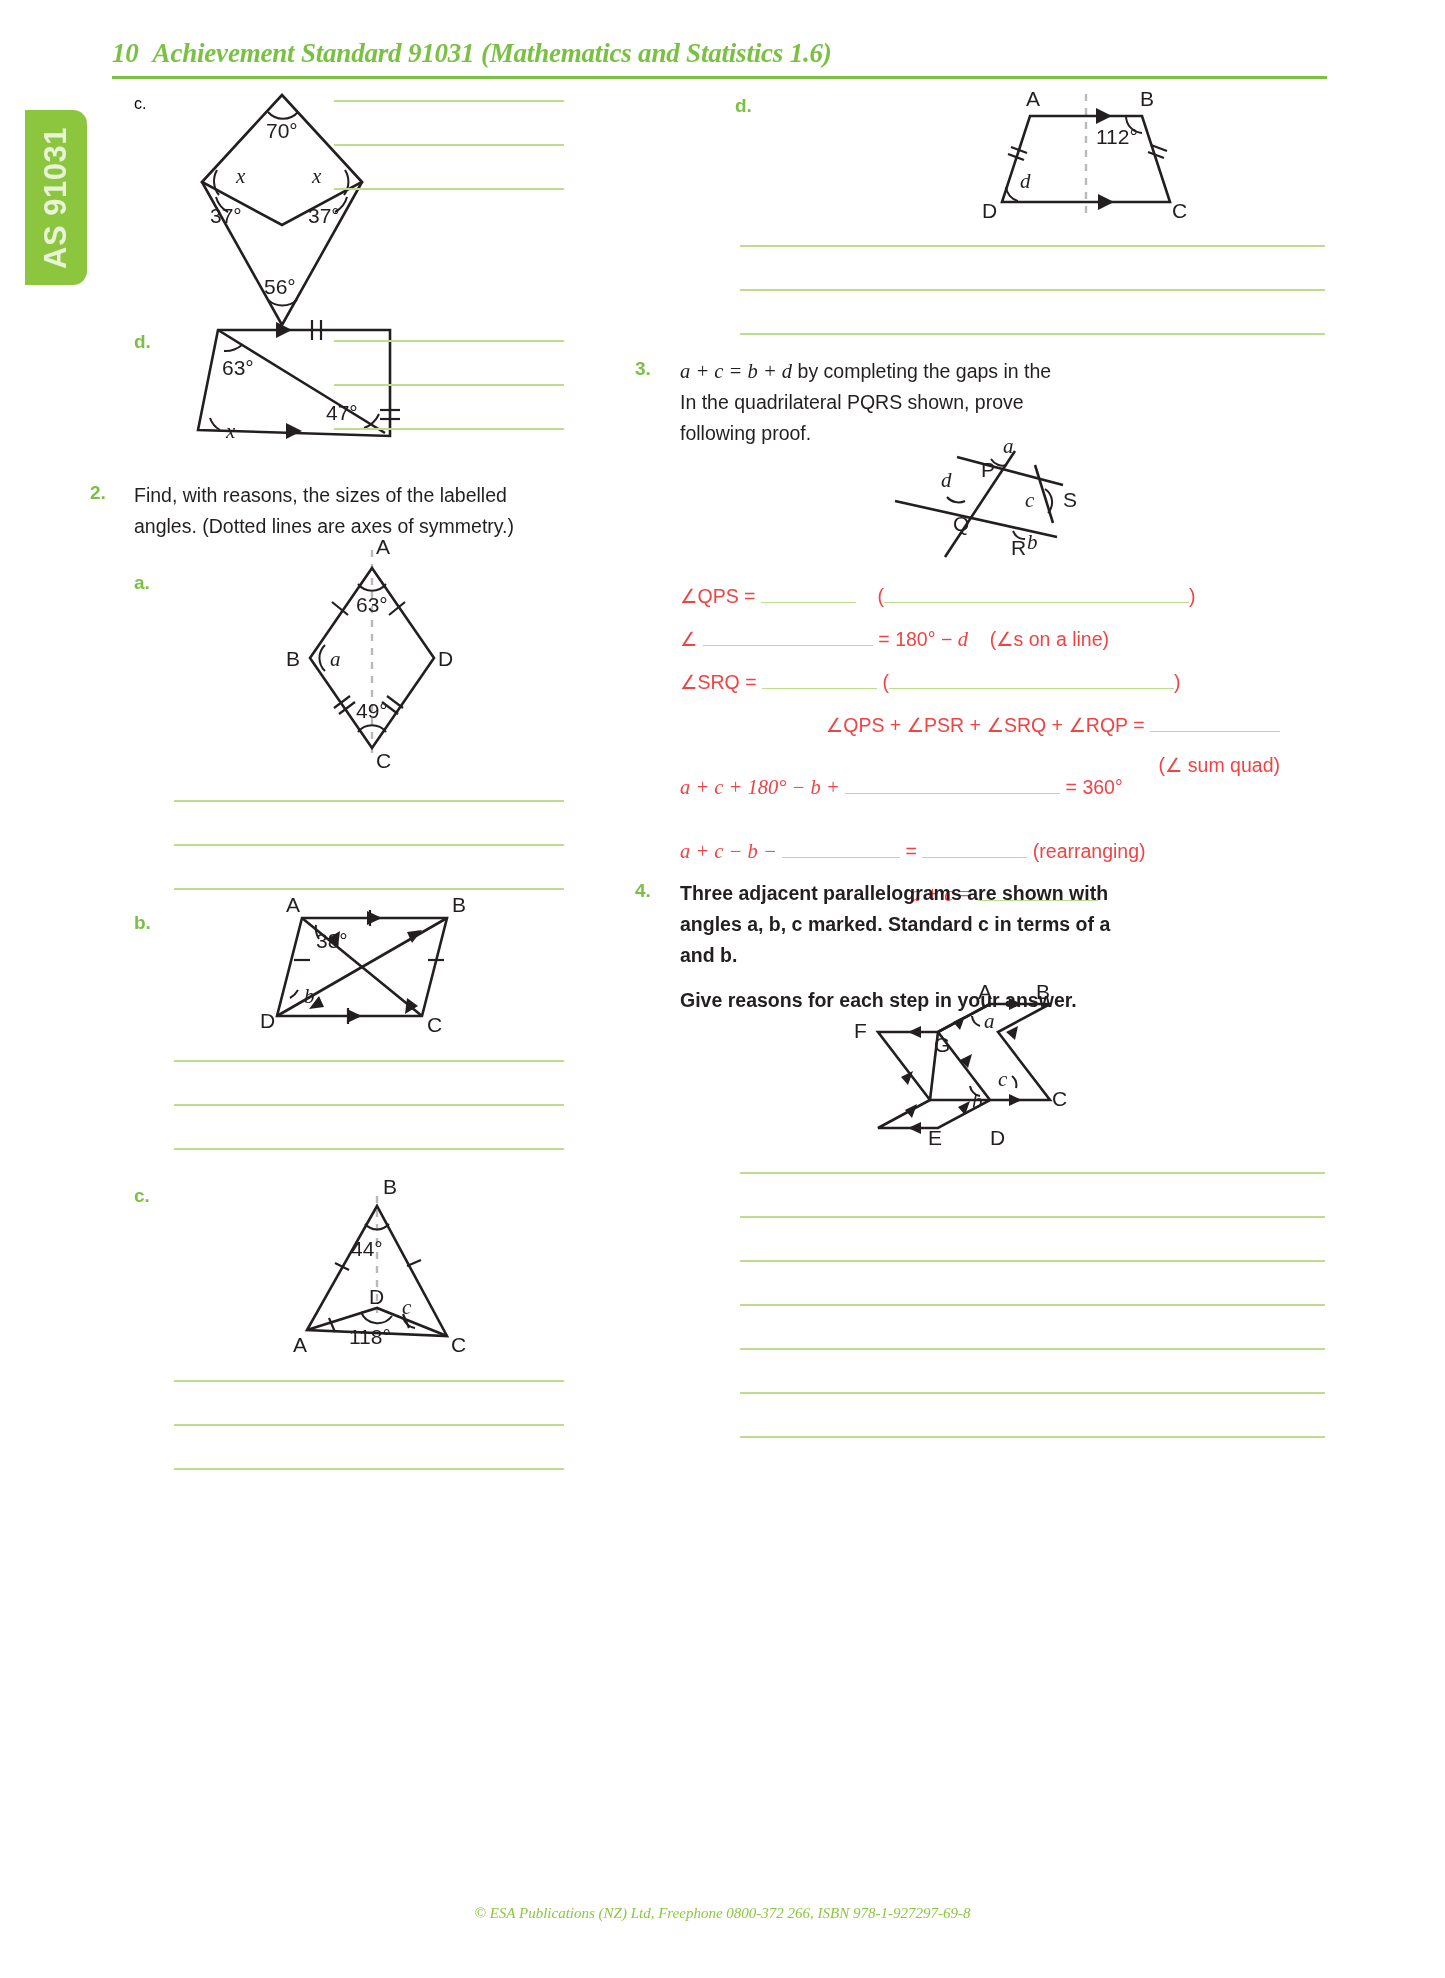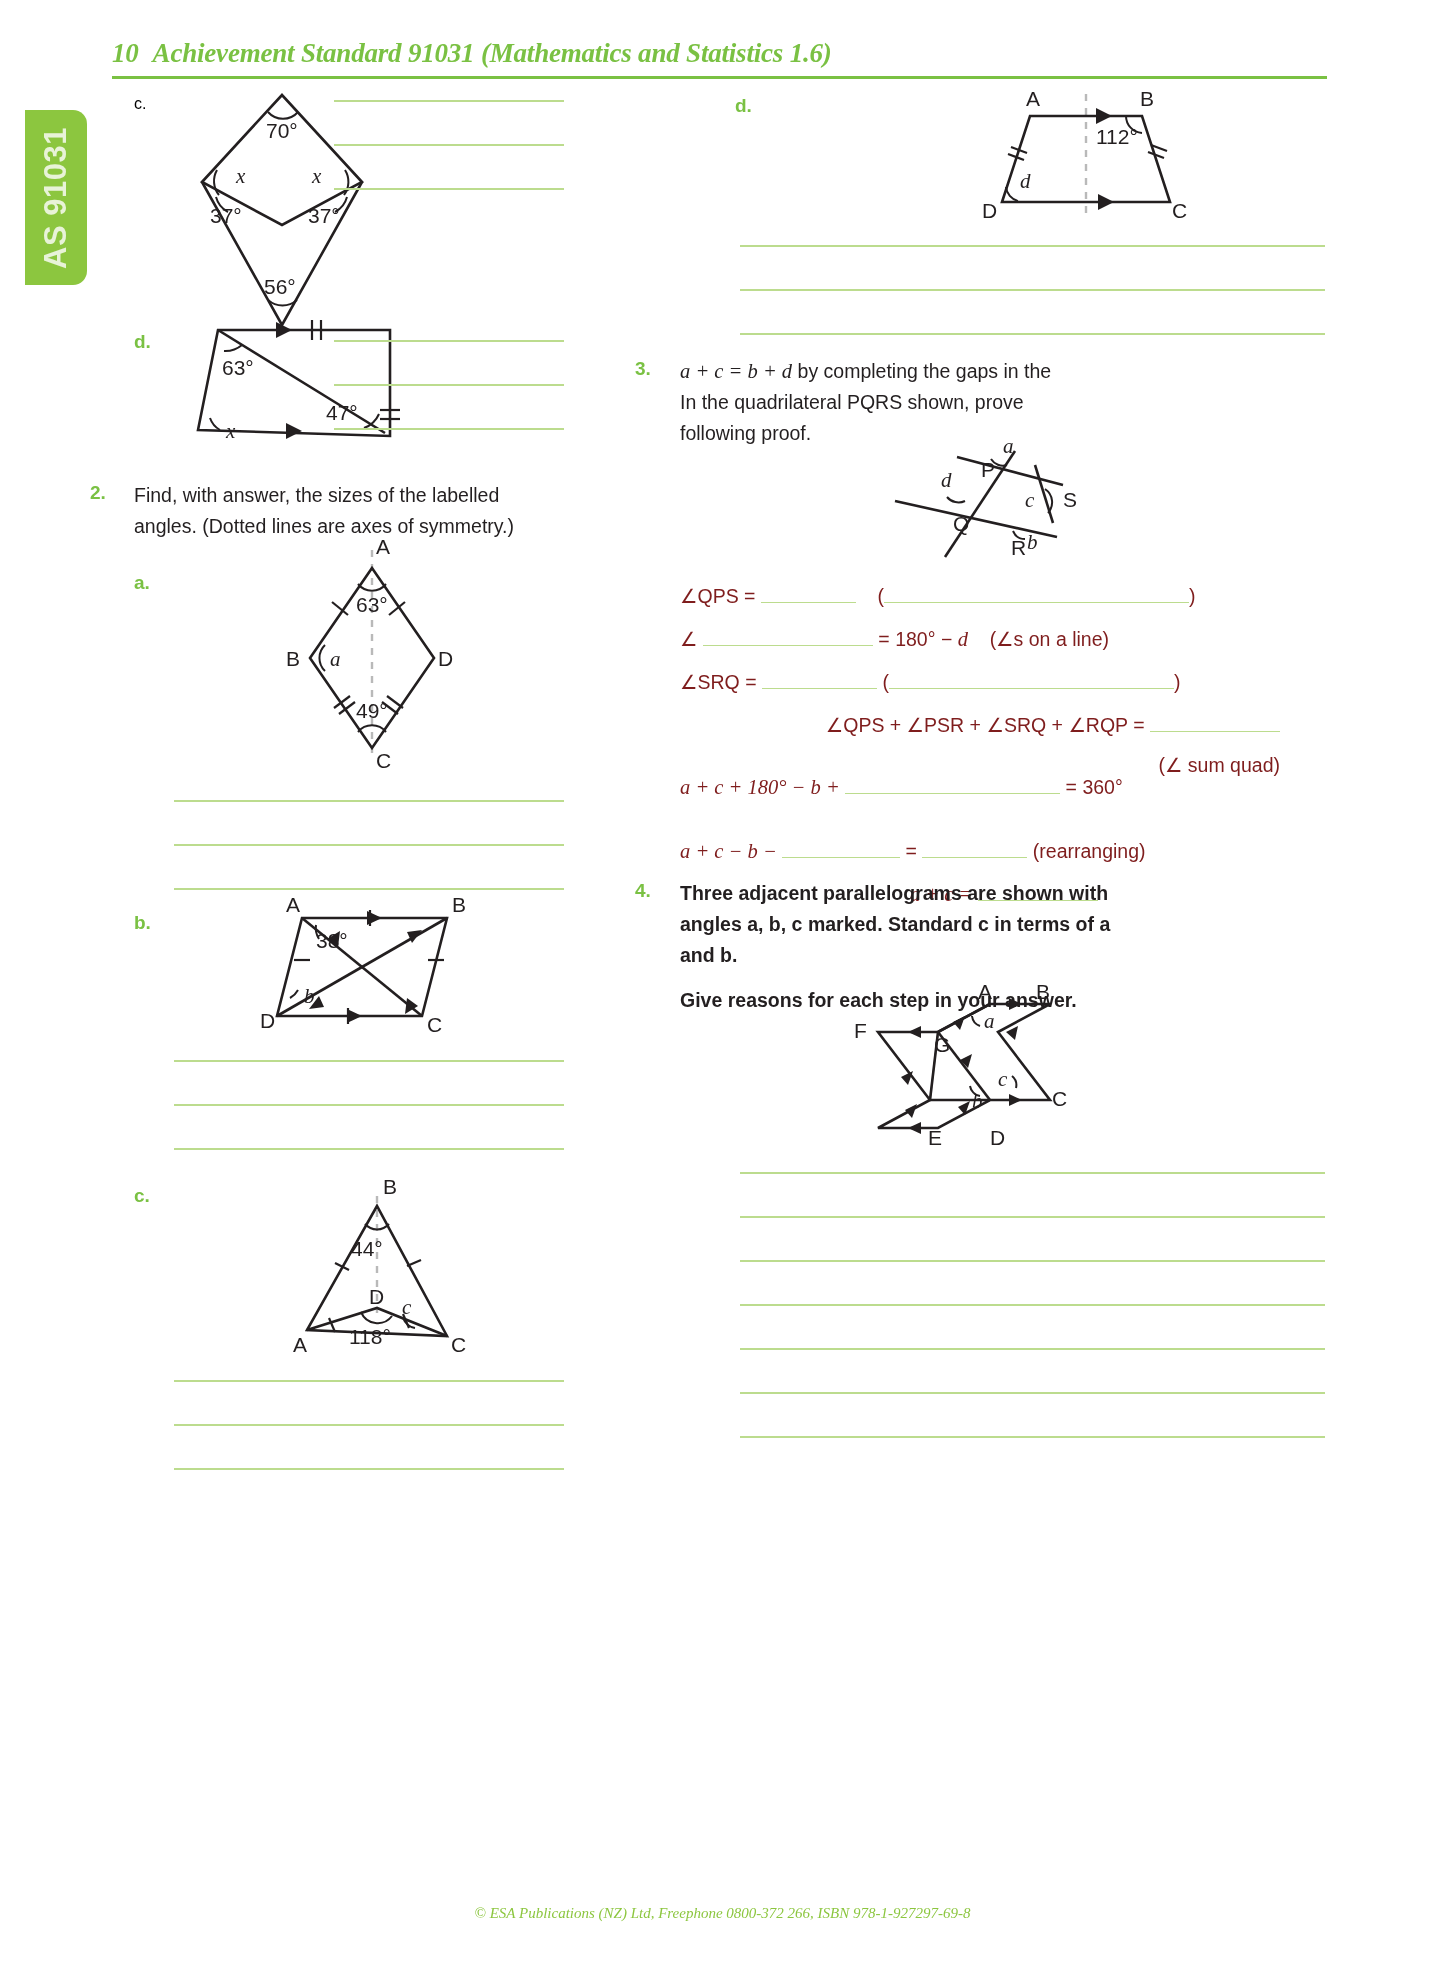--- a/index.html
+++ b/index.html
@@ -174,7 +174,7 @@
 
     <div class="abs qnum" style="left:-22px; top:382px;">2.</div>
     <div class="abs body-text" style="left:22px; top:380px; width:460px;">
-      <div>Find, with answer, the sizes of the labelled</div>
+      <div>Find, with reasons, the sizes of the labelled</div>
       <div>angles. (Dotted lines are axes of symmetry.)</div>
     </div>
 

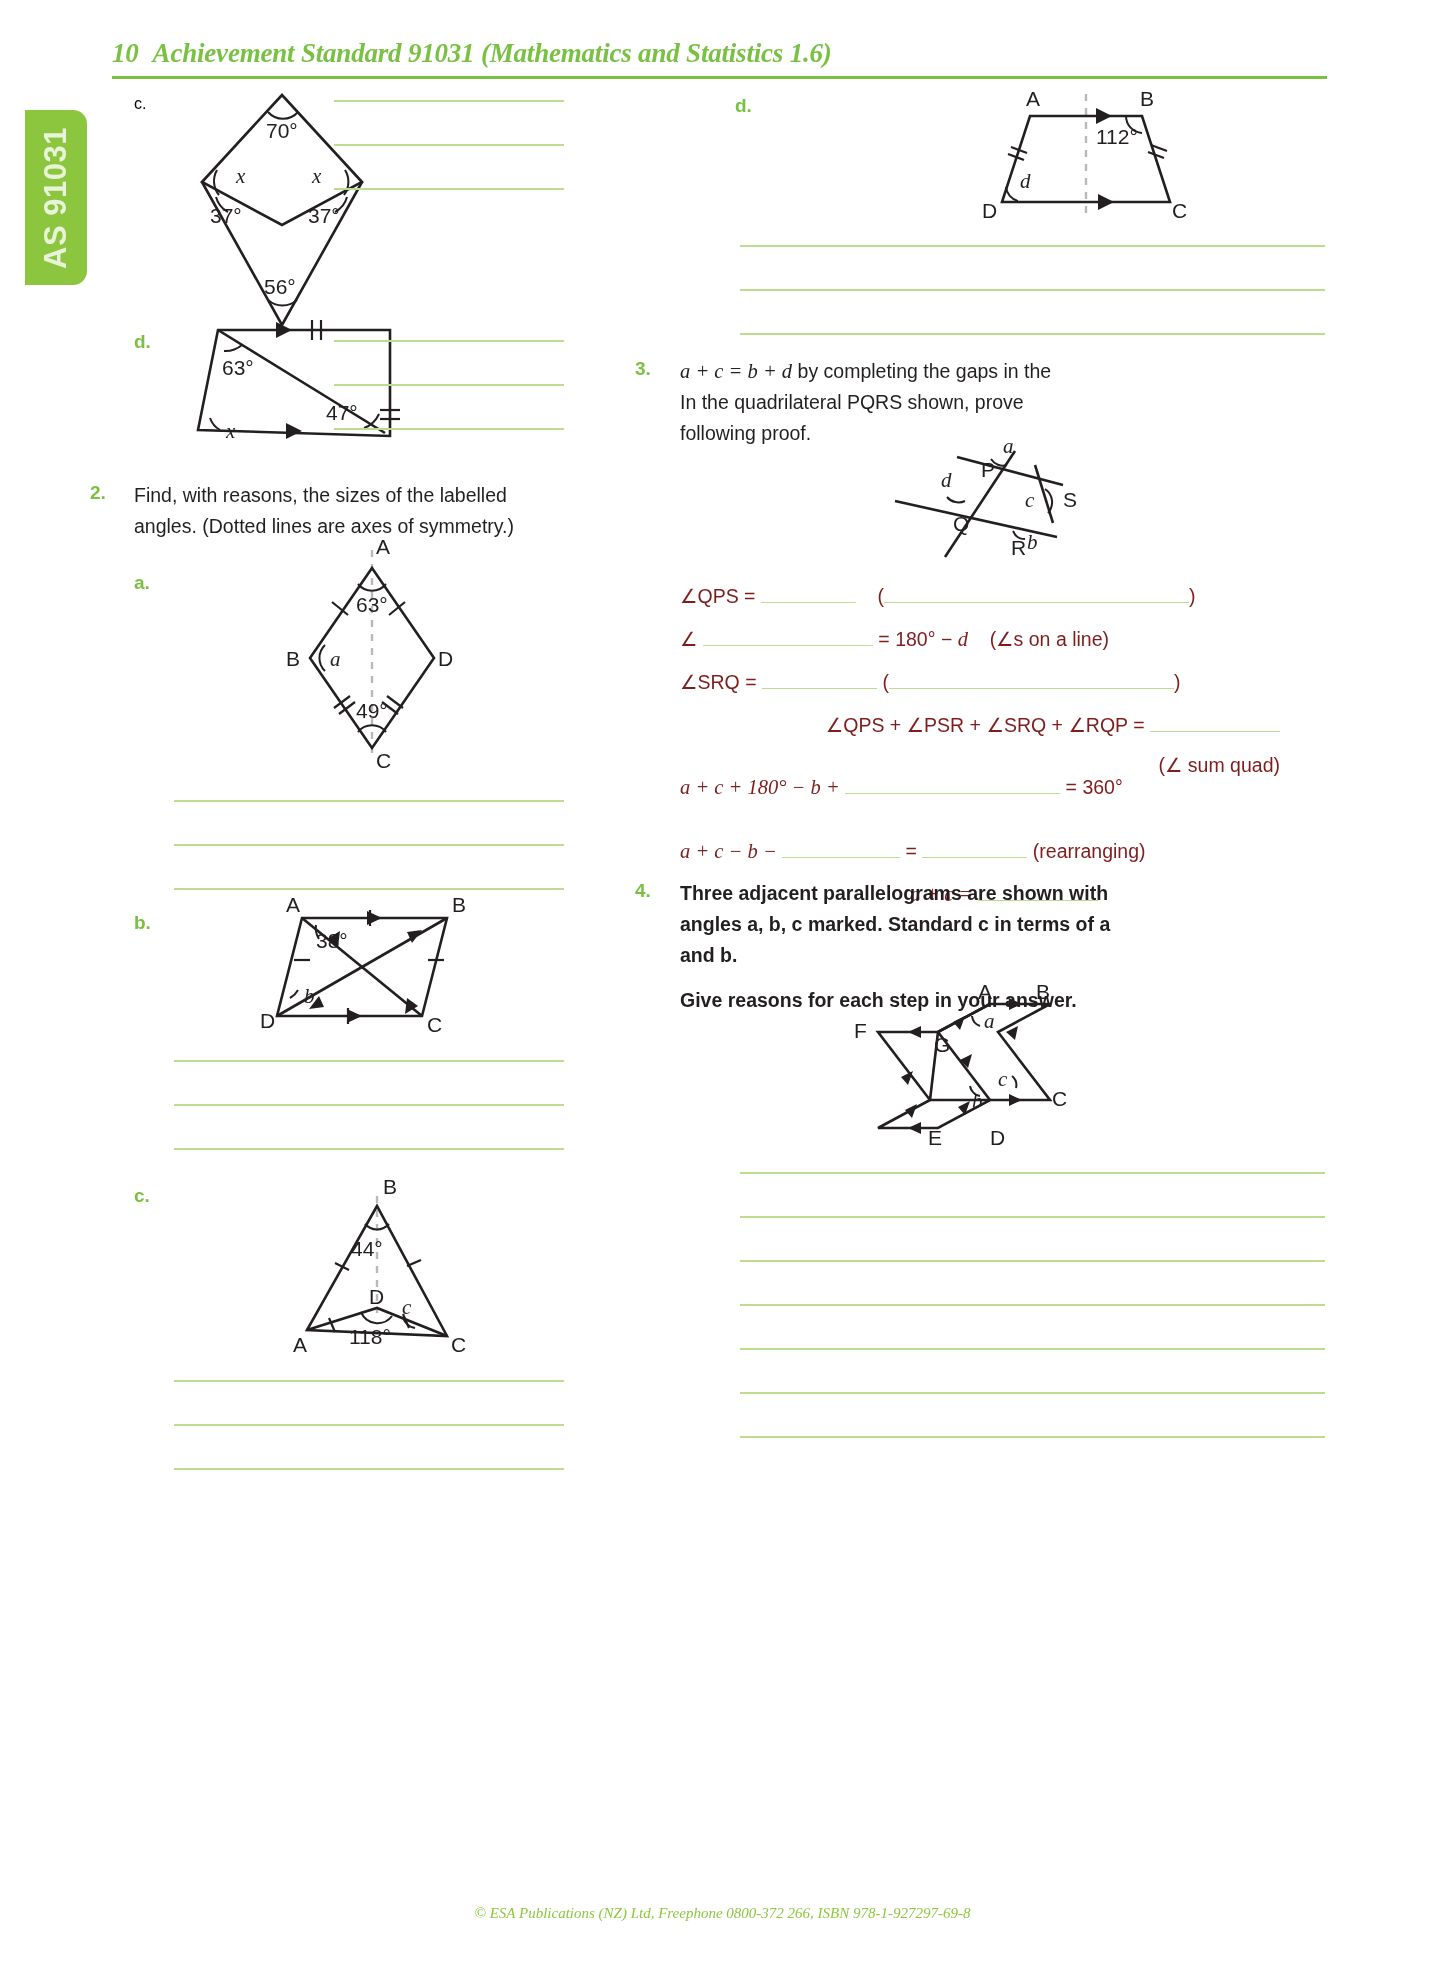--- a/index.html
+++ b/index.html
@@ -63,7 +63,7 @@
   }
   .it { font-family: "Liberation Serif", serif; font-style: italic; font-size: 20.5px; }
   .mathline {
-    font-size: 19.5px; color: #7f1d1d;
+    font-size: 19.5px; color: #ef4444;
   }
 
   

